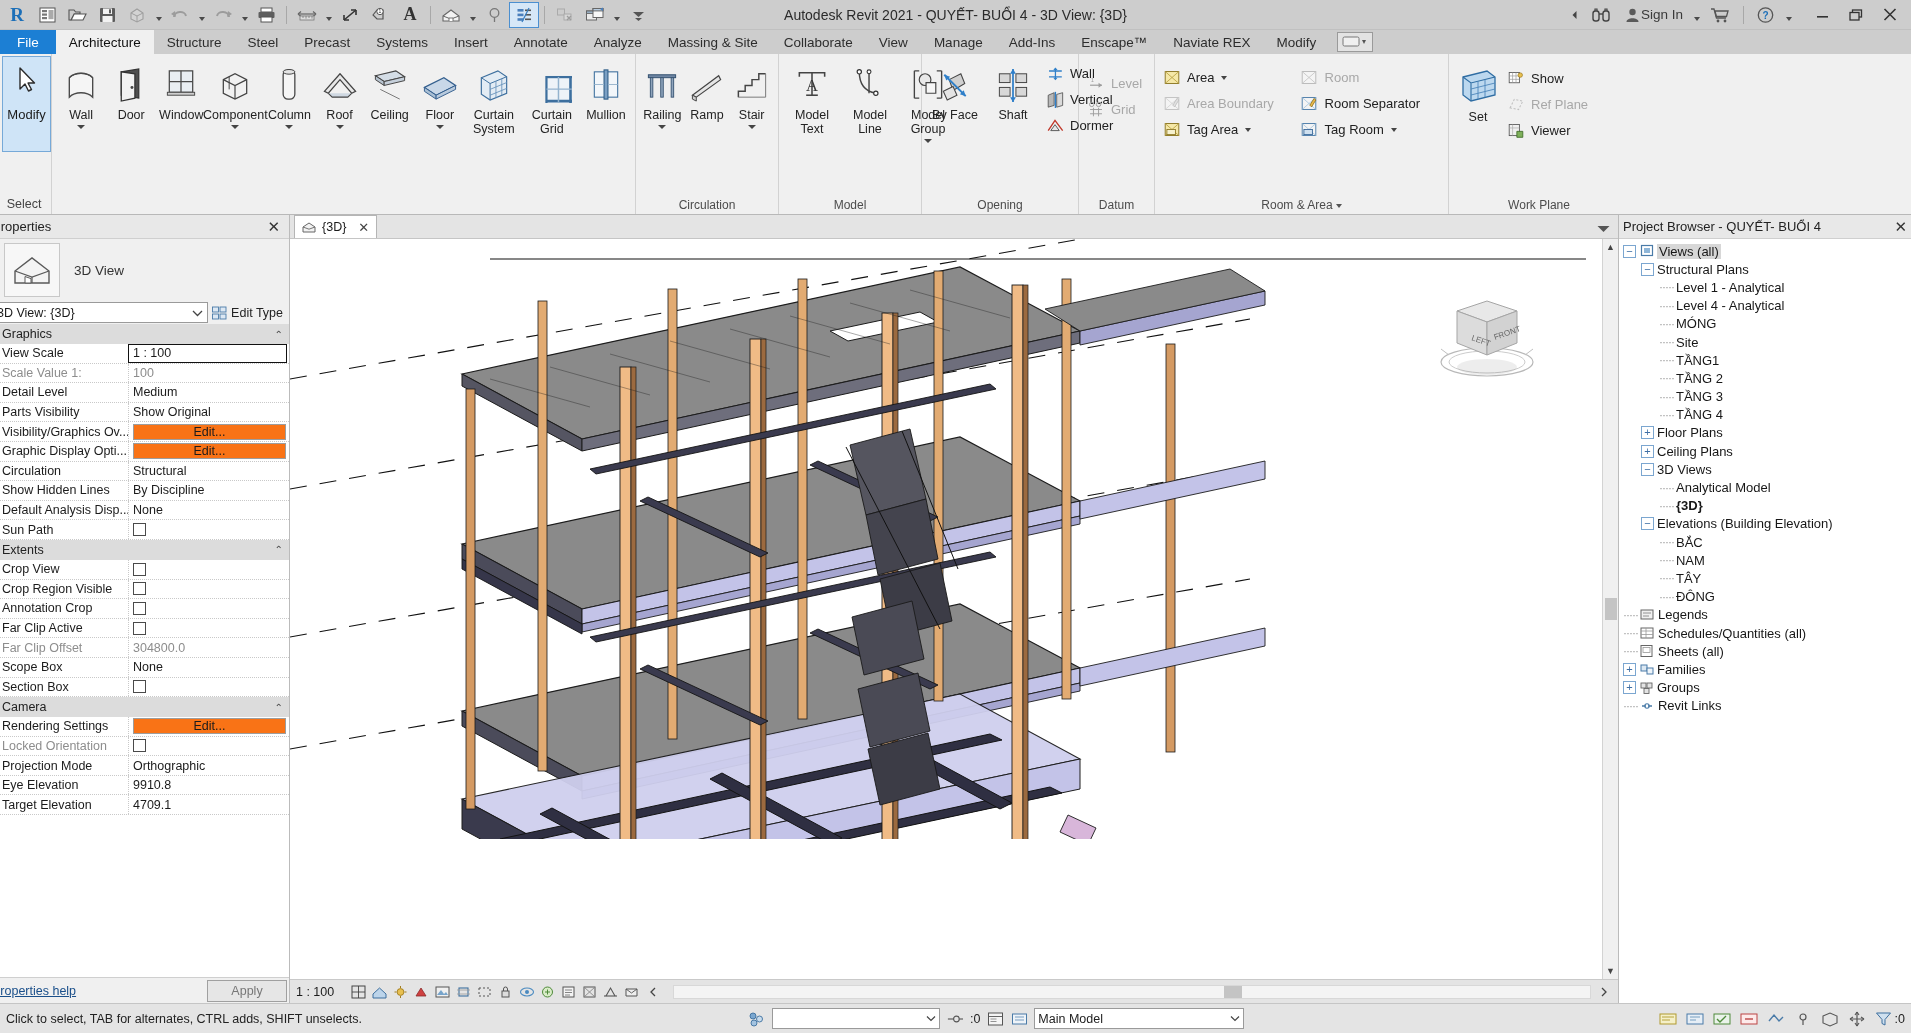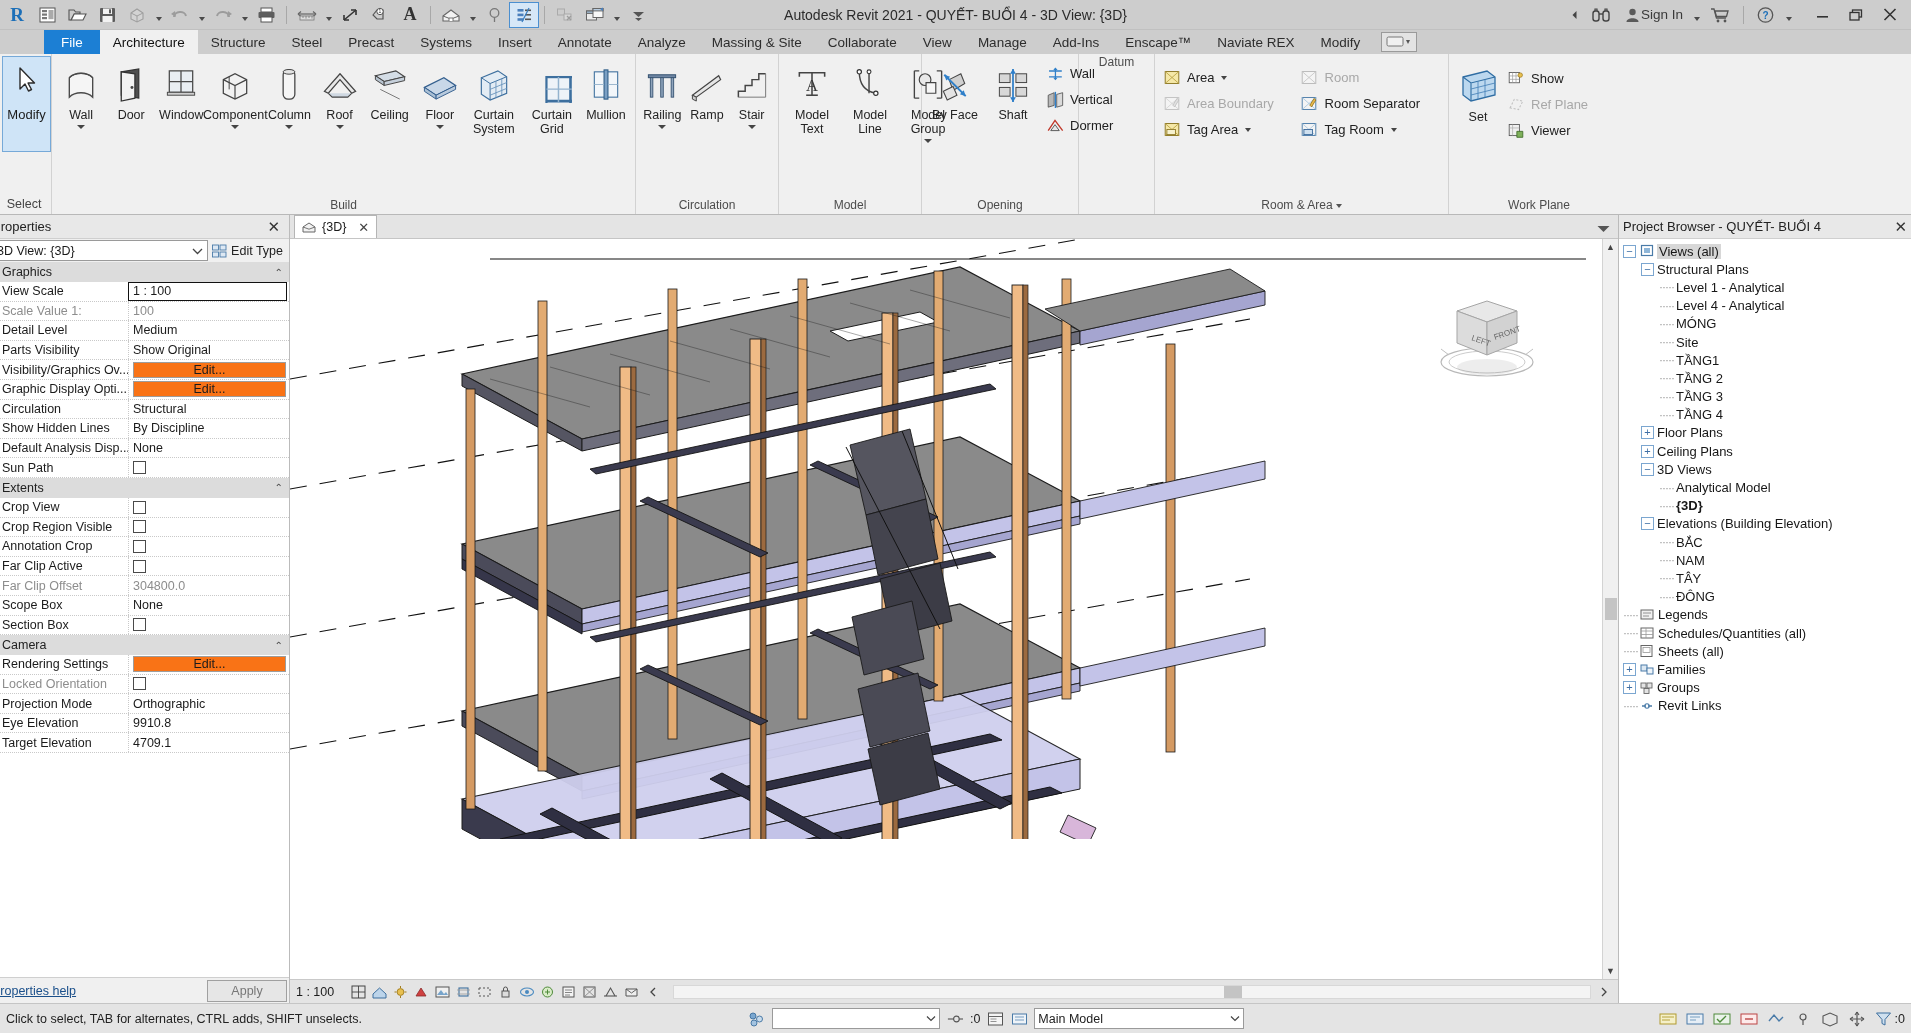--- a/index.html
+++ b/index.html
@@ -49,7 +49,7 @@
     height: 24px; padding: 0 13px; display: flex; align-items: center;
     font-size: 13.5px; color: #2d2d2d; white-space: nowrap;
   }
-  .rtab.file { background: #1c7fd4; color: #fff; padding: 0 17px; margin-left: 44px; }
+  .rtab.file { background: #1c7fd4; color: #fff; padding: 0 17px; }
   .rtab.sel { background: #f0f0f0; color: #111; }
   .rtab-mini { margin-left: 8px; width: 36px; height: 20px; border: 1px solid #9a9a9a; background: #e3e3e3;
     display: flex; align-items: center; justify-content: center; align-self: center; }

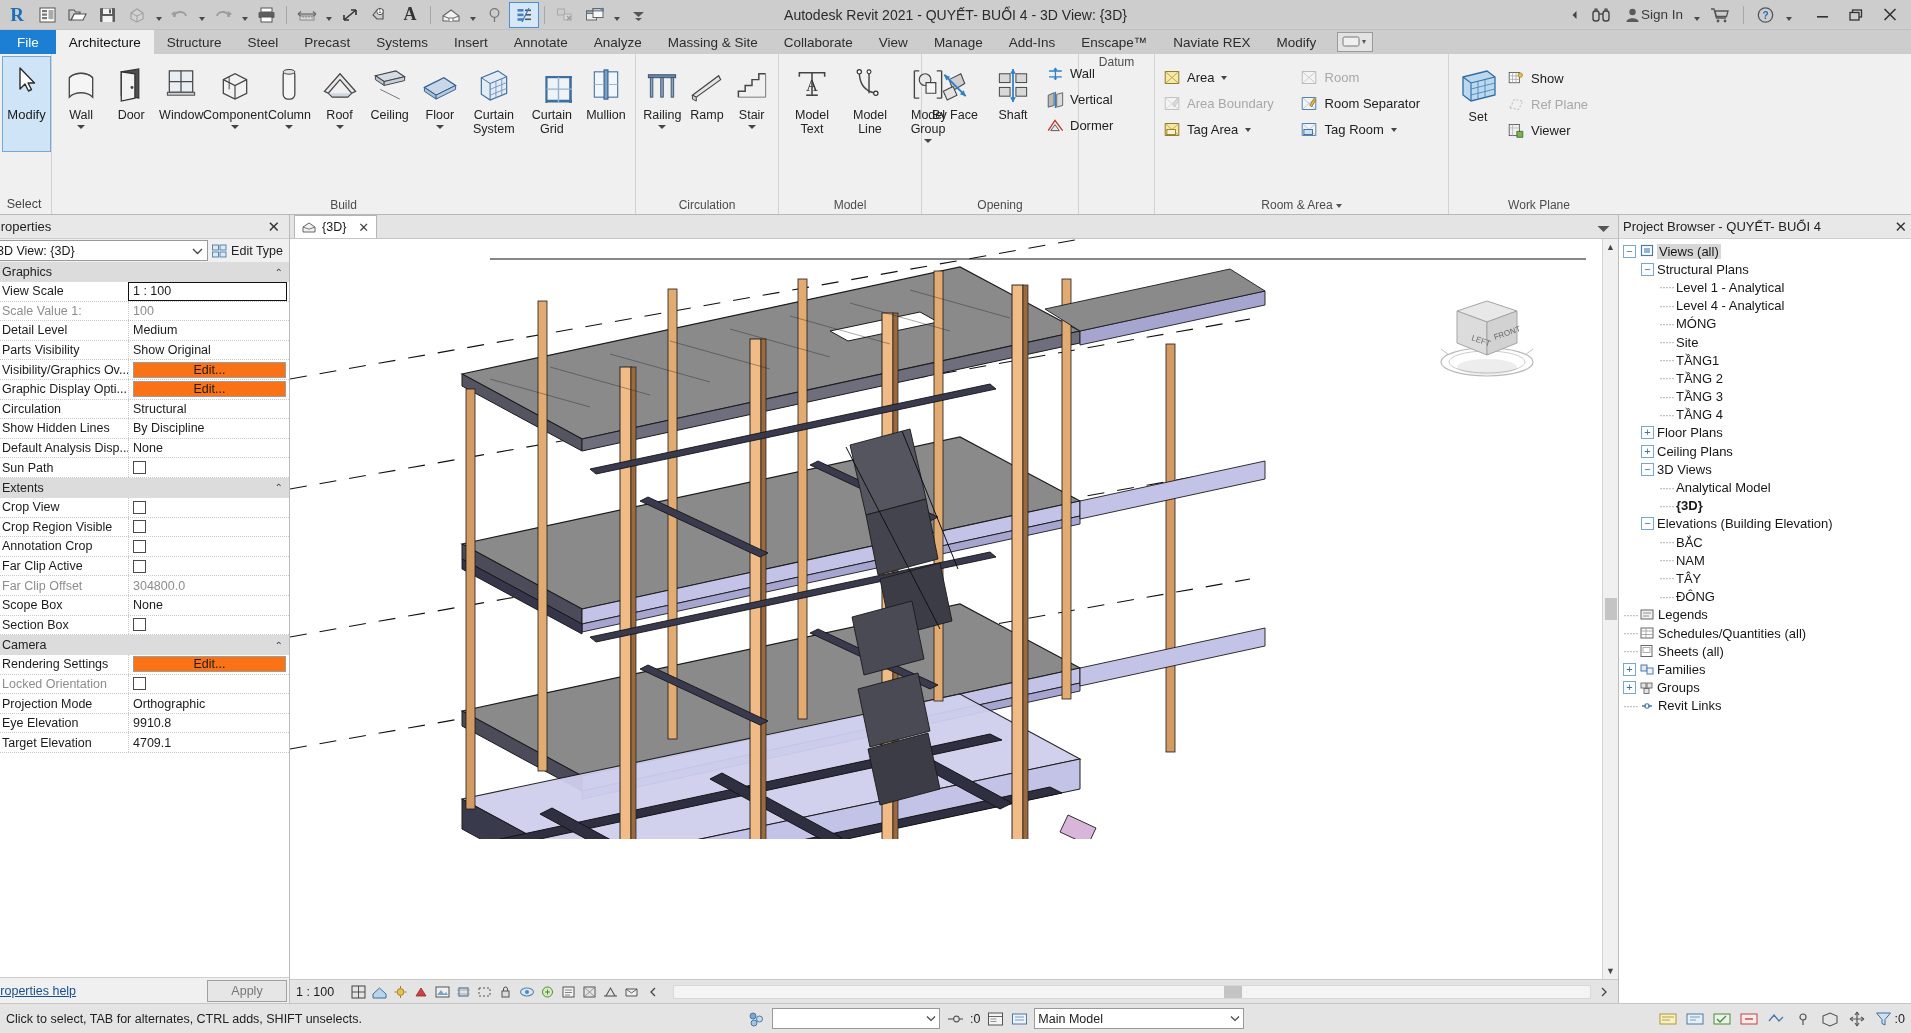--- a/index.html
+++ b/index.html
@@ -723,6 +723,30 @@
     </div>
 
     <div class="panel" style="width:76px;">
+      <div class="panel-body" style="padding-top:14px;">
+        <div class="smallcol" id="datumSmall">
+            <div class="smallbtn dis">
+              <span class="sic">
+                <svg width="20" height="17" viewBox="0 0 20 20">
+                  <path d="M3 12 h14" stroke="#9c9c9c" stroke-width="1.4"></path>
+                  <path d="M17 12 L13 9 L13 15 Z" fill="#9c9c9c"></path>
+                  <text x="4" y="8" font-size="6" fill="#9c9c9c" font-family="sans-serif">1</text>
+                </svg>
+              </span>
+              <span class="slbl">Level</span>
+            </div>
+            <div class="smallbtn dis">
+              <span class="sic">
+                <svg width="20" height="17" viewBox="0 0 20 20">
+                  <circle cx="5" cy="4" r="2.6" fill="none" stroke="#9c9c9c" stroke-width="1.1"></circle>
+                  <circle cx="13" cy="4" r="2.6" fill="none" stroke="#9c9c9c" stroke-width="1.1"></circle>
+                  <path d="M3 10 h14 M3 15 h14 M7 8 v10 M13 8 v10" stroke="#9c9c9c" stroke-width="1.1"></path>
+                </svg>
+              </span>
+              <span class="slbl">Grid</span>
+            </div>
+          </div>
+      </div>
       <div class="panel-title">Datum</div>
     </div>
 

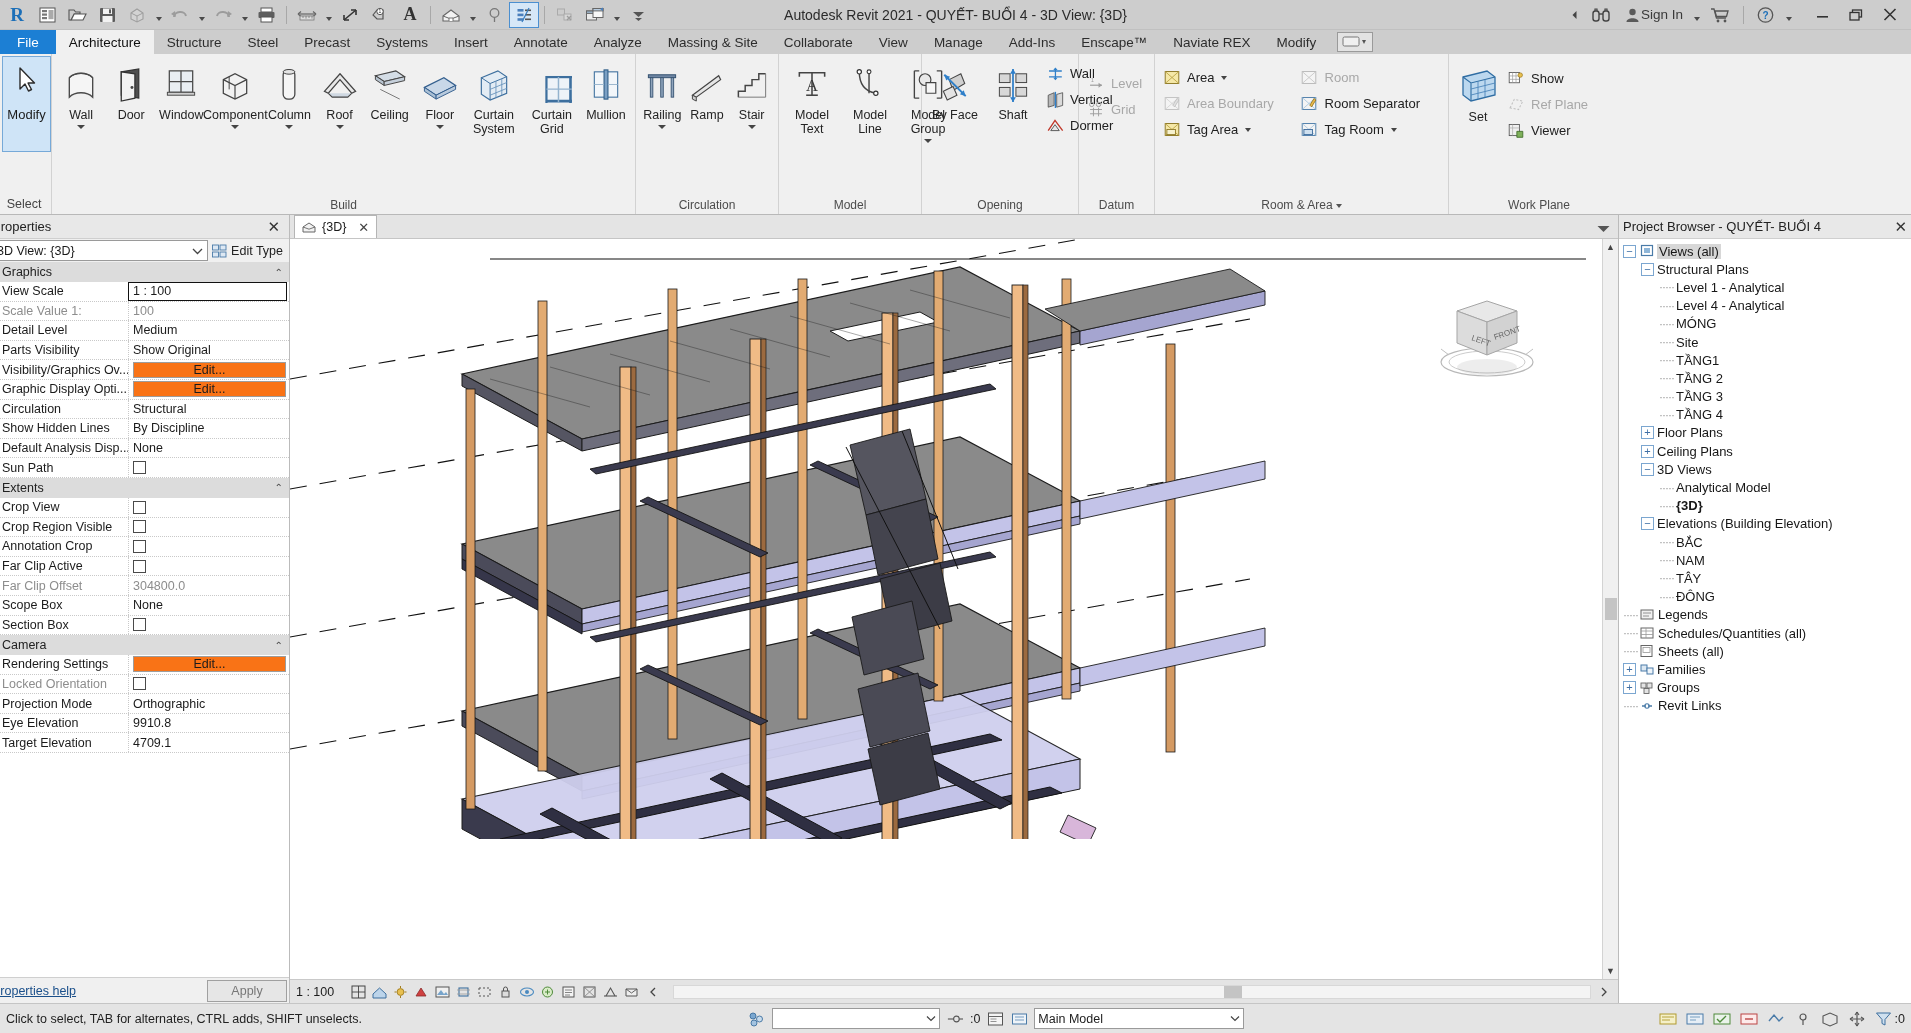--- a/index.html
+++ b/index.html
@@ -576,7 +576,6 @@
             <span class="lbl">Mullion</span>
           </div>
         </div>
-      <div class="panel-title">Build</div>
     </div>
 
     <div class="panel" style="width:143px;">

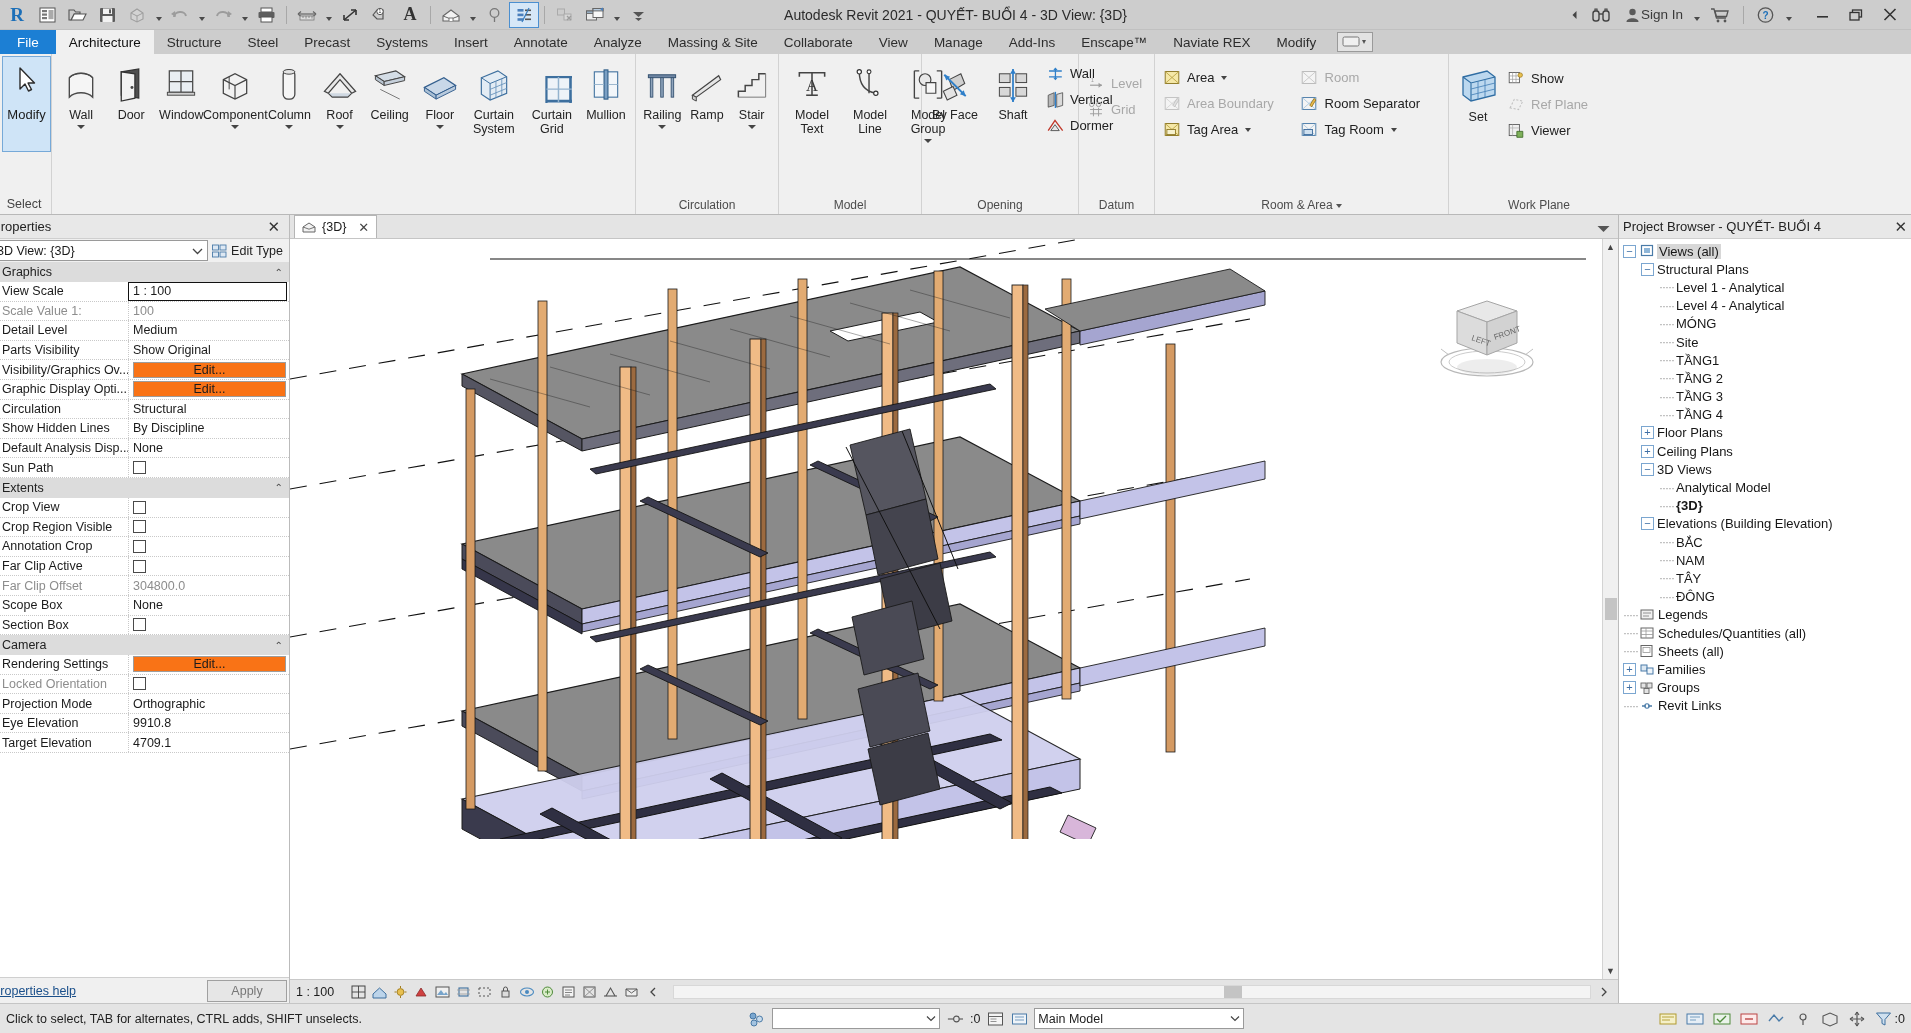--- a/index.html
+++ b/index.html
@@ -876,6 +876,17 @@
         <span class="t">Properties</span>
         <span class="x">✕</span>
       </div>
+      <div class="props-typebox">
+        <div class="thumb">
+          <svg width="44" height="38" viewBox="0 0 44 38">
+              <path d="M5 20 L22 7 L39 20 L39 32 L5 32 Z" fill="#f4f4f4" stroke="#5a5a5a" stroke-width="1.4"></path>
+              <path d="M5 20 L22 26 L39 20" fill="none" stroke="#5a5a5a" stroke-width="1.2"></path>
+              <path d="M22 26 L22 32" stroke="#5a5a5a" stroke-width="1.2"></path>
+              <path d="M15 32 L15 25.5 L21 27.6 L21 32 Z" fill="#ffffff" stroke="#5a5a5a" stroke-width="1"></path>
+            </svg>
+        </div>
+        <span class="tname">3D View</span>
+      </div>
       <div class="props-selrow">
         <div class="props-sel">
           <span class="v">3D View: {3D}</span>

